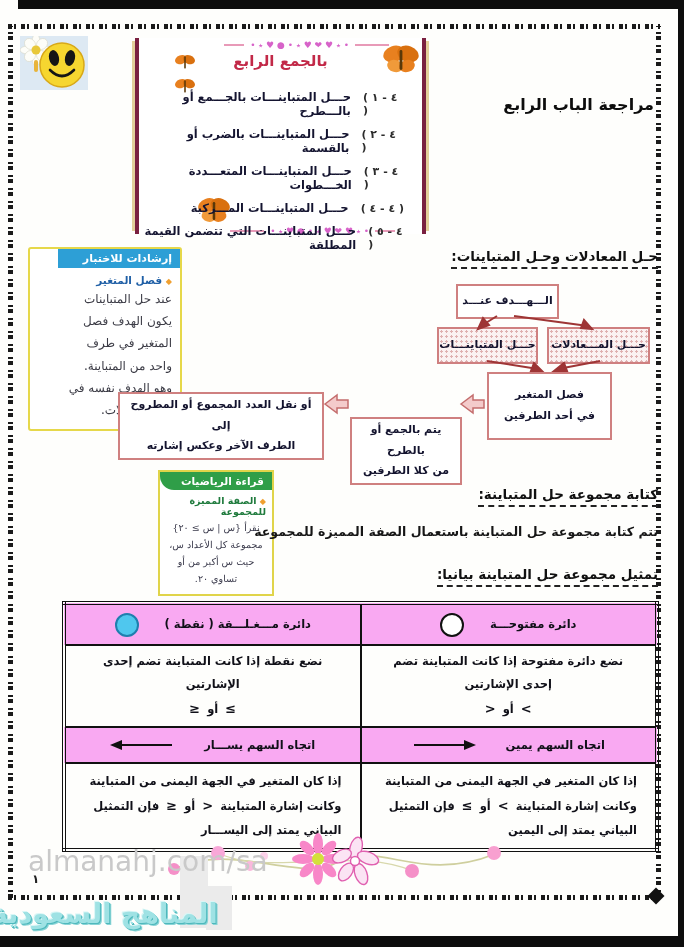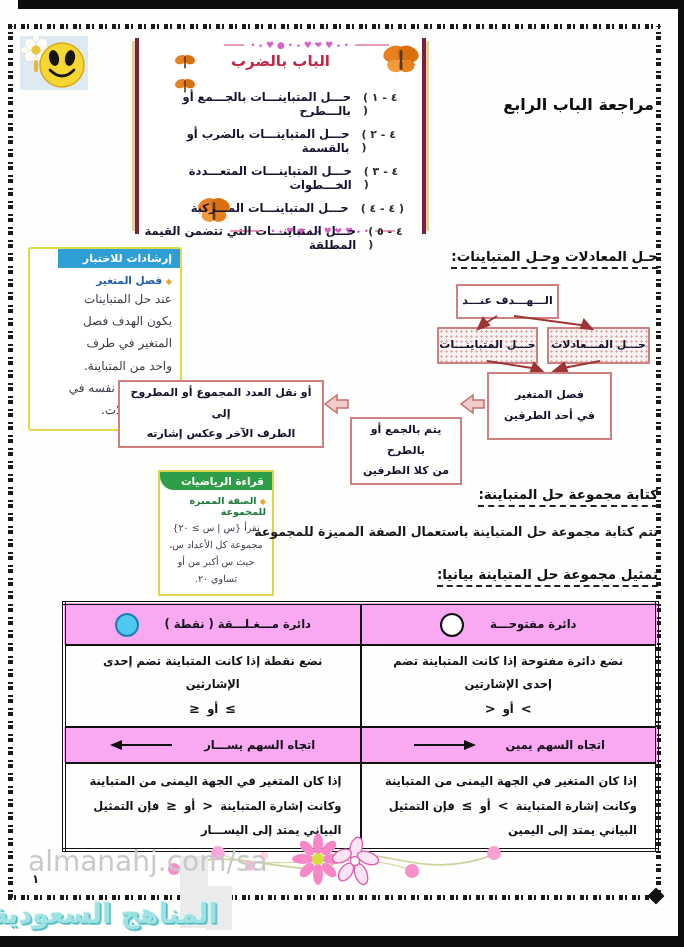--- a/index.html
+++ b/index.html
@@ -105,7 +105,7 @@
       <span class="hearts">• ٭ ♥ ❤ ♥ ٭ • ● ♥ ٭ •</span>
       <div class="pinkline" style="width:34px;"></div>
     </div>
-    <div class="abs chapter-title" style="left:0;top:14px;width:100%;text-align:center;">الباب بالضرب</div>
+    <div class="abs chapter-title" style="left:0;top:14px;width:100%;text-align:center;">بالجمع الرابع</div>
 
     <svg class="abs" width="38" height="32" viewBox="0 0 38 32" style="left:243px;top:6px;">
       <ellipse cx="12" cy="10" rx="11" ry="8" fill="#e8801f" transform="rotate(-20 12 10)"></ellipse>

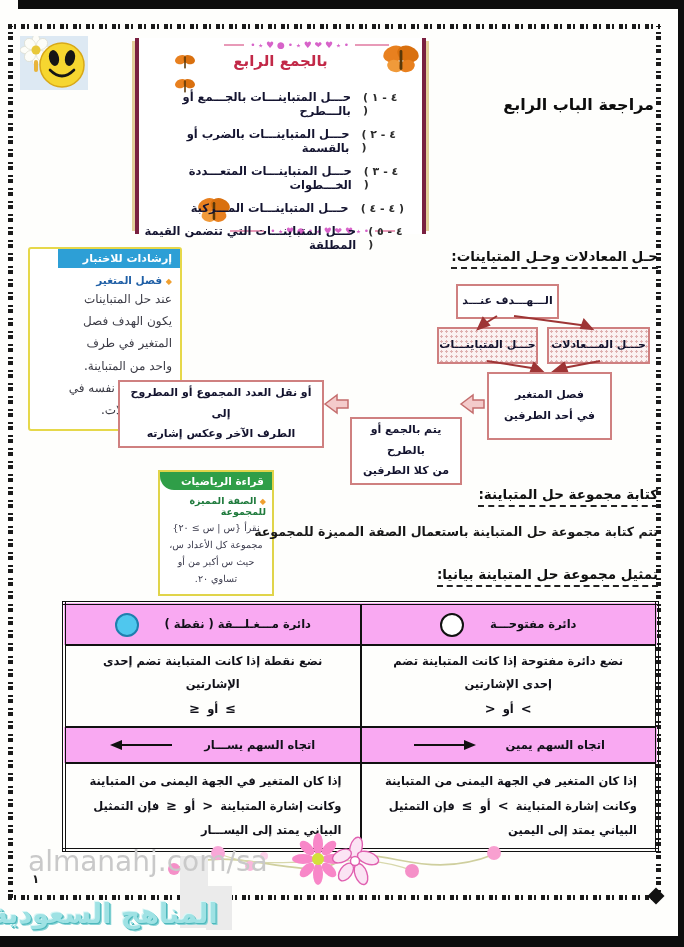--- a/index.html
+++ b/index.html
@@ -185,7 +185,7 @@
     <div>يتم بالجمع أو بالطرح</div>
     <div>من كلا الطرفين</div>
   </div>
-  <div class="abs fbox" style="left:118px;top:380px;width:202px;height:64px;">
+  <div class="abs fbox" style="left:118px;top:392px;width:202px;height:64px;">
     <div>أو نقل العدد المجموع أو المطروح إلى</div>
     <div>الطرف الآخر وعكس إشارته</div>
   </div>

